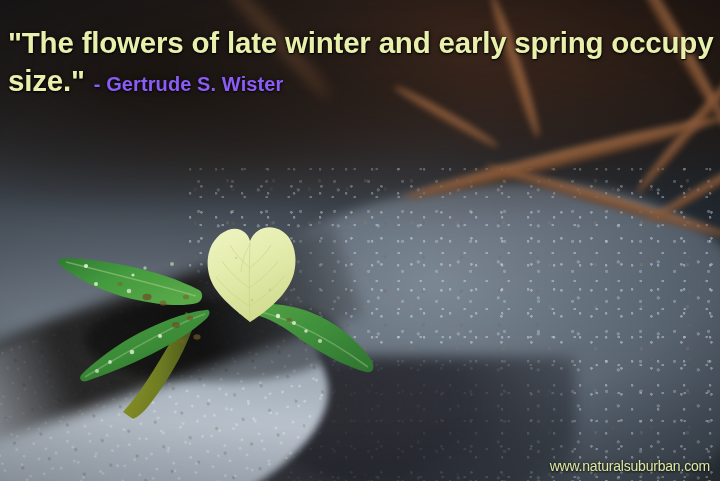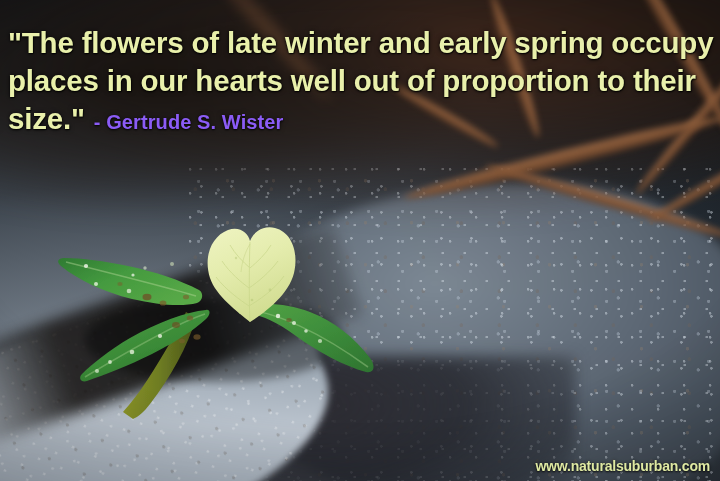--- a/index.html
+++ b/index.html
@@ -304,7 +304,6 @@
 
   <div id="quote-block">
     <div class="quote-line" id="quote-line-1">"The flowers of late winter and early spring occupy</div>
-    <div class="quote-line" id="quote-line-2">places in our hearts well out of proportion to their</div>
     <div class="quote-line" id="quote-line-3">
       <span>size."</span>
       <span id="attribution">- Gertrude S. Wister</span>

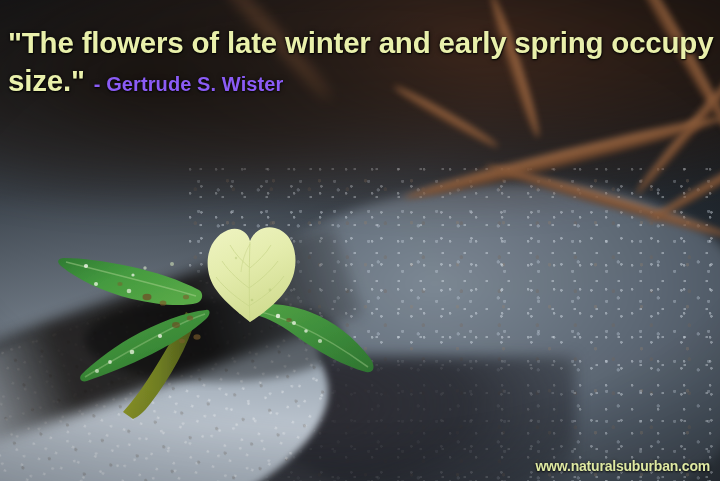--- a/index.html
+++ b/index.html
@@ -152,7 +152,7 @@
     right: 10px;
     bottom: 7px;
     font-size: 14px;
-    font-weight: bold;
+    font-weight: normal;
     color: #dfe9a2;
     letter-spacing: -0.2px;
     text-shadow: 0 1px 2px rgba(0,0,0,.8), 0 0 4px rgba(0,0,0,.55);

